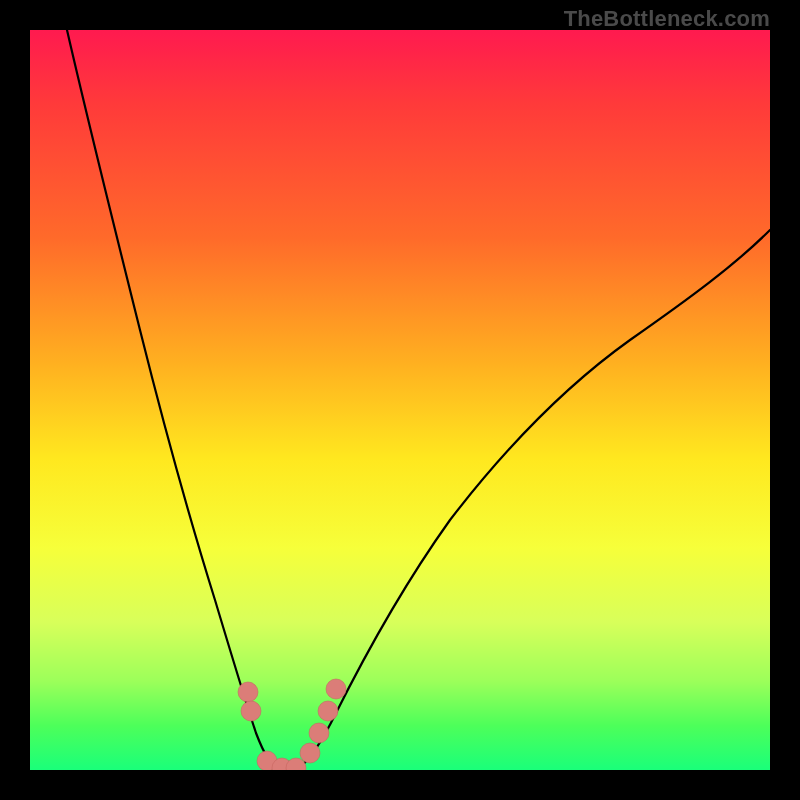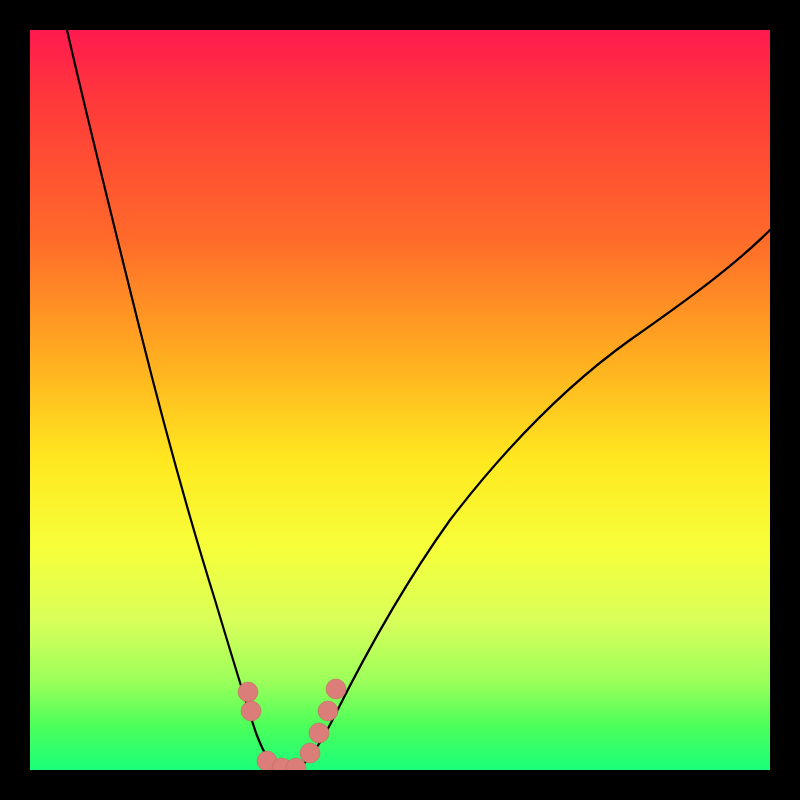--- a/index.html
+++ b/index.html
@@ -67,6 +67,7 @@
 <body>
 
 <div class="frame">
+  <div class="watermark">TheBottleneck.com</div>
 
   <div class="plot-area">
 

